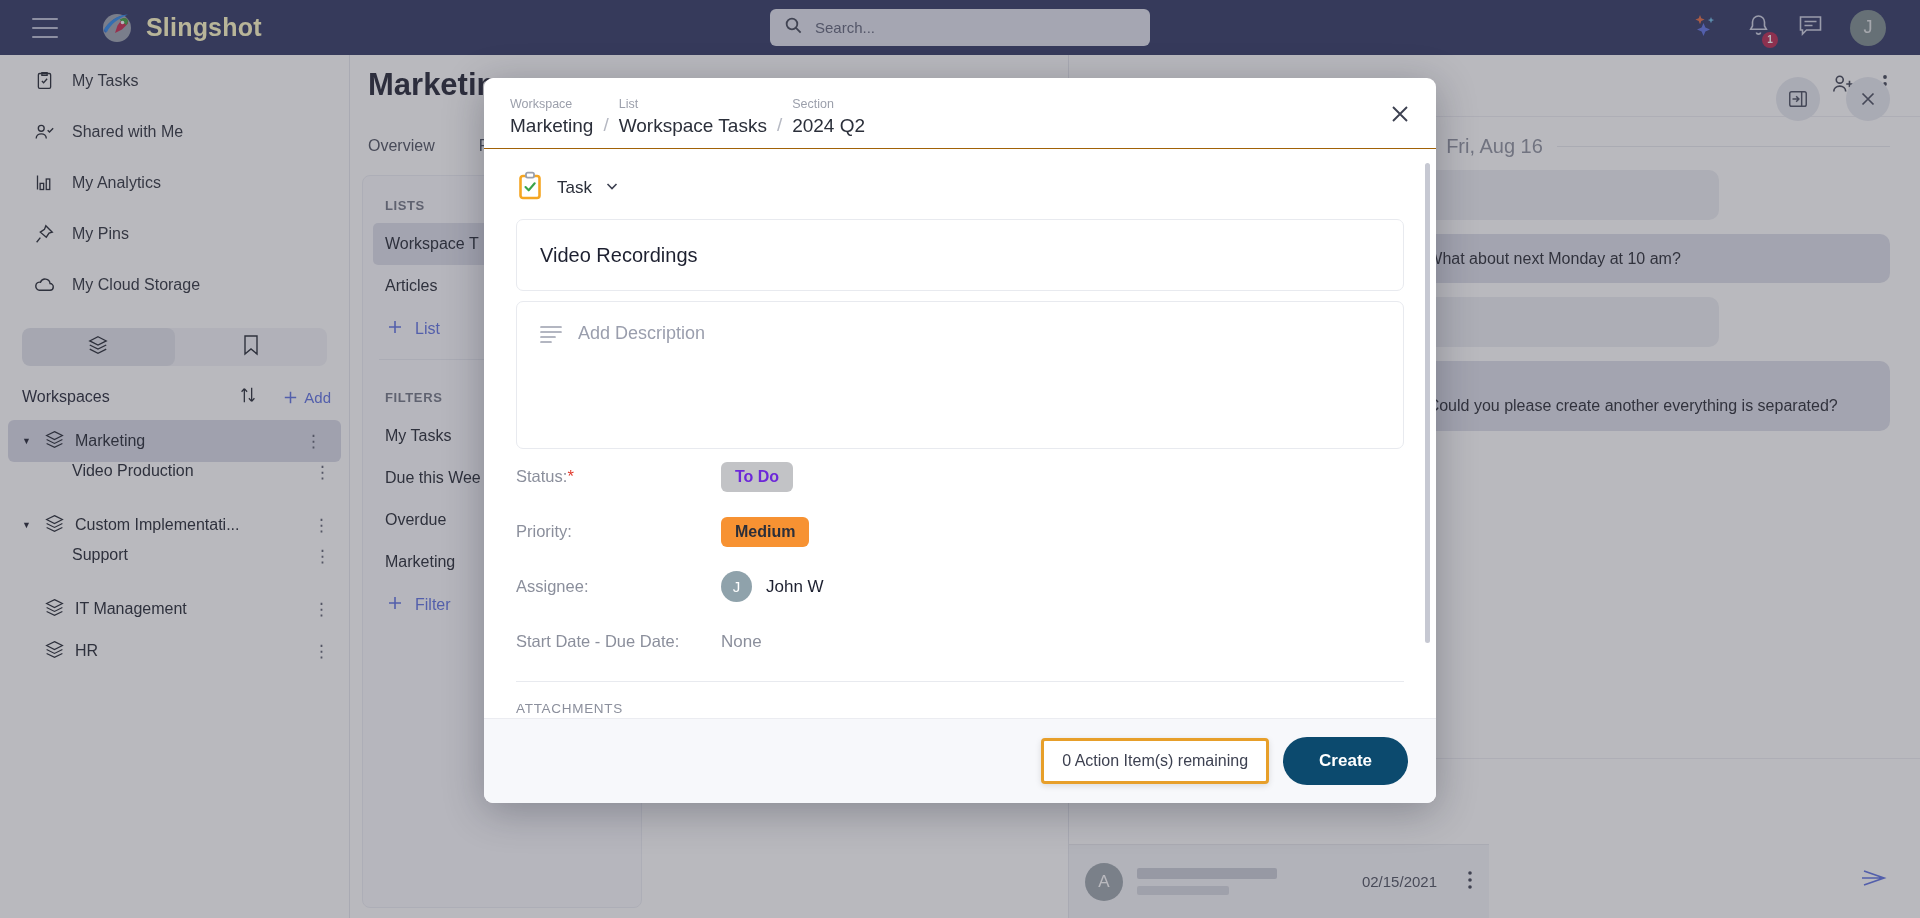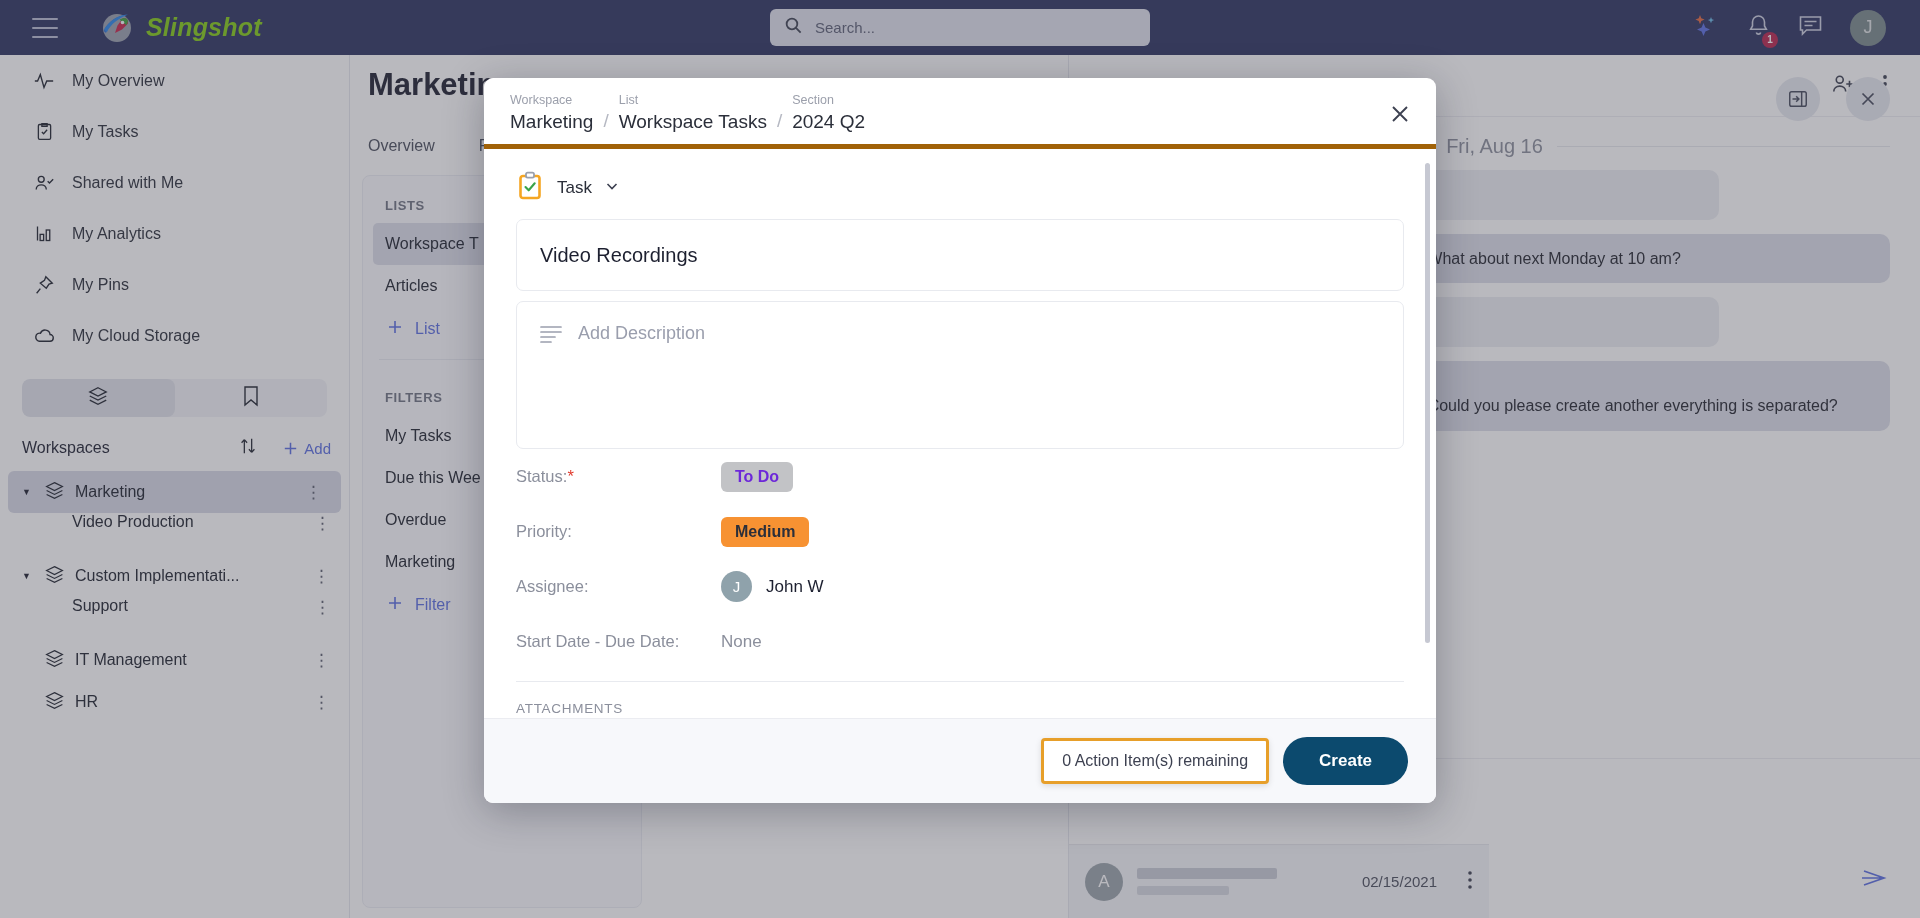--- a/index.html
+++ b/index.html
@@ -23,7 +23,7 @@
   .hamburger i { display: block; height: 2px; background: #b9bcd2; border-radius: 1px; }
   .brand { display: flex; align-items: center; margin-left: 42px; gap: 12px; }
   .brand-logo { width: 34px; height: 34px; position: relative; }
-  .brand-name { color: #84cc16; font-size: 25px; font-weight: bold; letter-spacing: .2px; font-style: italic; }
+  .brand-name { color: #fef9c3; font-size: 25px; font-weight: bold; letter-spacing: .2px; }
   .topbar-search {
     position: absolute; left: 770px; top: 9px; width: 380px; height: 37px;
     background: #dfe1ec; border-radius: 6px; display: flex; align-items: center;

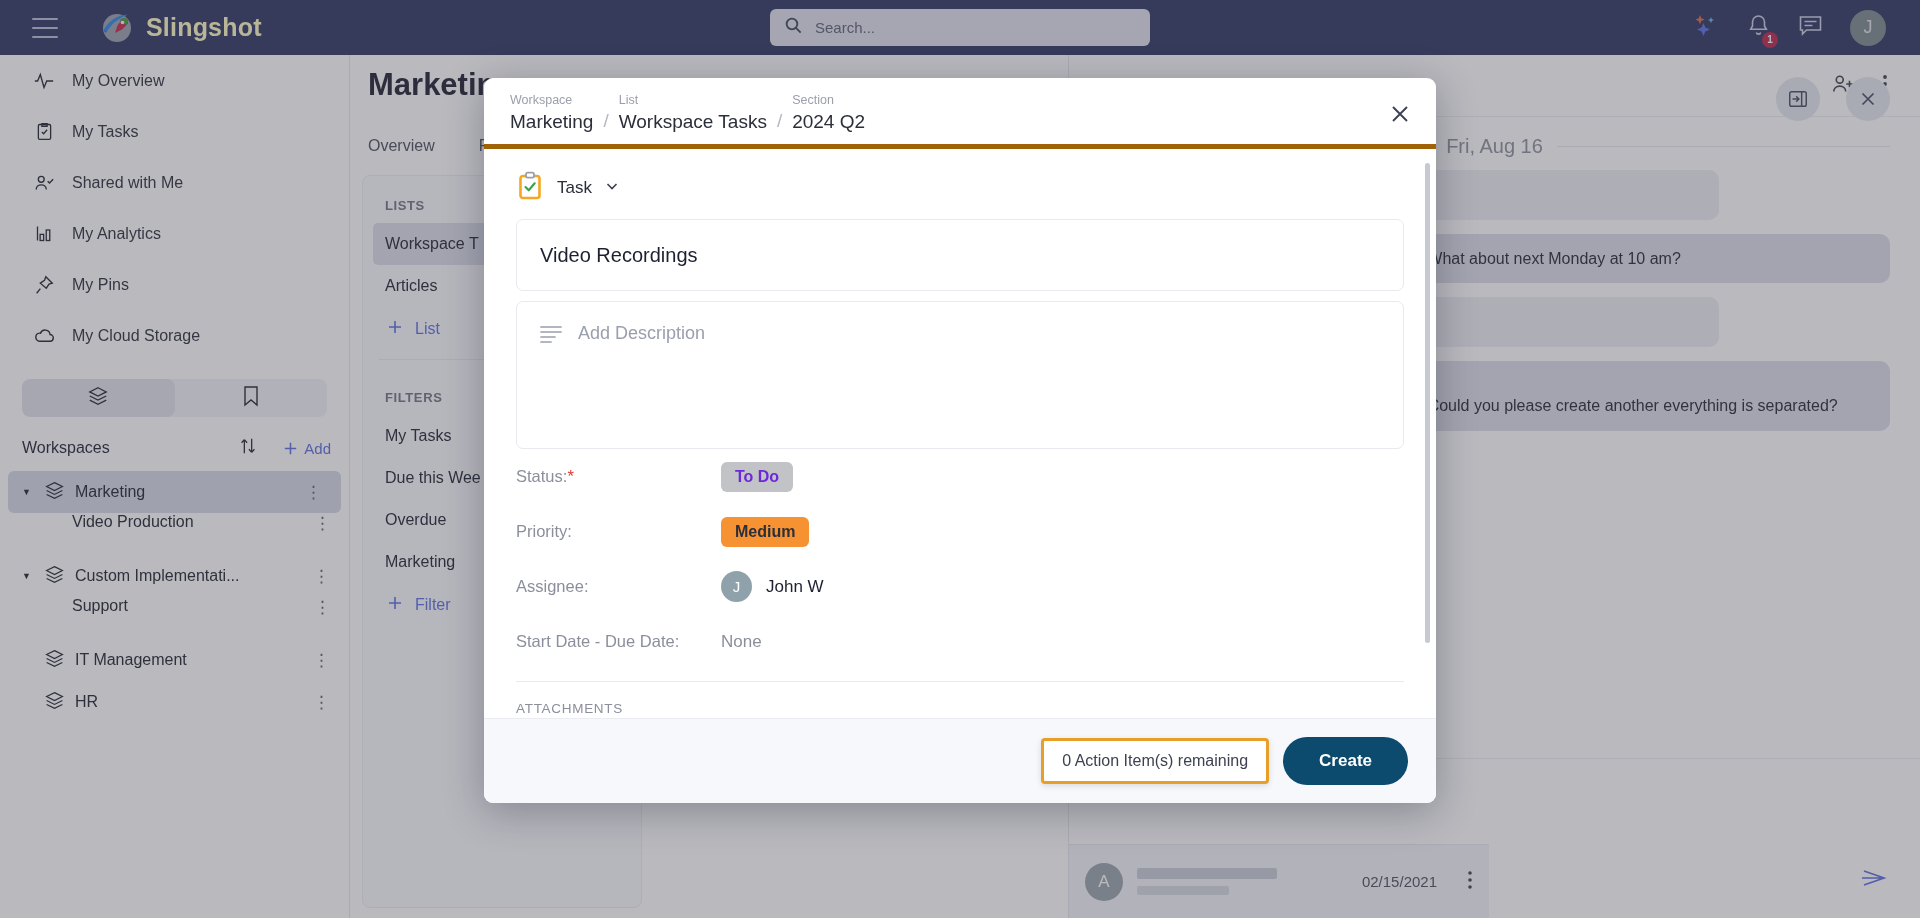--- a/index.html
+++ b/index.html
@@ -339,14 +339,6 @@
   <div class="sidebar">
     <div class="nav-item">
       <span class="ico">
-        <svg width="22" height="22" viewBox="0 0 24 24" fill="none" stroke="#20242f" stroke-width="1.5">
-            <path d="M2 12h3l3-7 4 14 3-7h7"></path>
-          </svg>
-      </span>
-      <span>My Overview</span>
-    </div>
-    <div class="nav-item">
-      <span class="ico">
         <svg width="21" height="21" viewBox="0 0 24 24" fill="none" stroke="#20242f" stroke-width="1.5">
             <rect x="5" y="4" width="14" height="17" rx="1.5"></rect>
             <path d="M9 3h6v3H9z"></path>

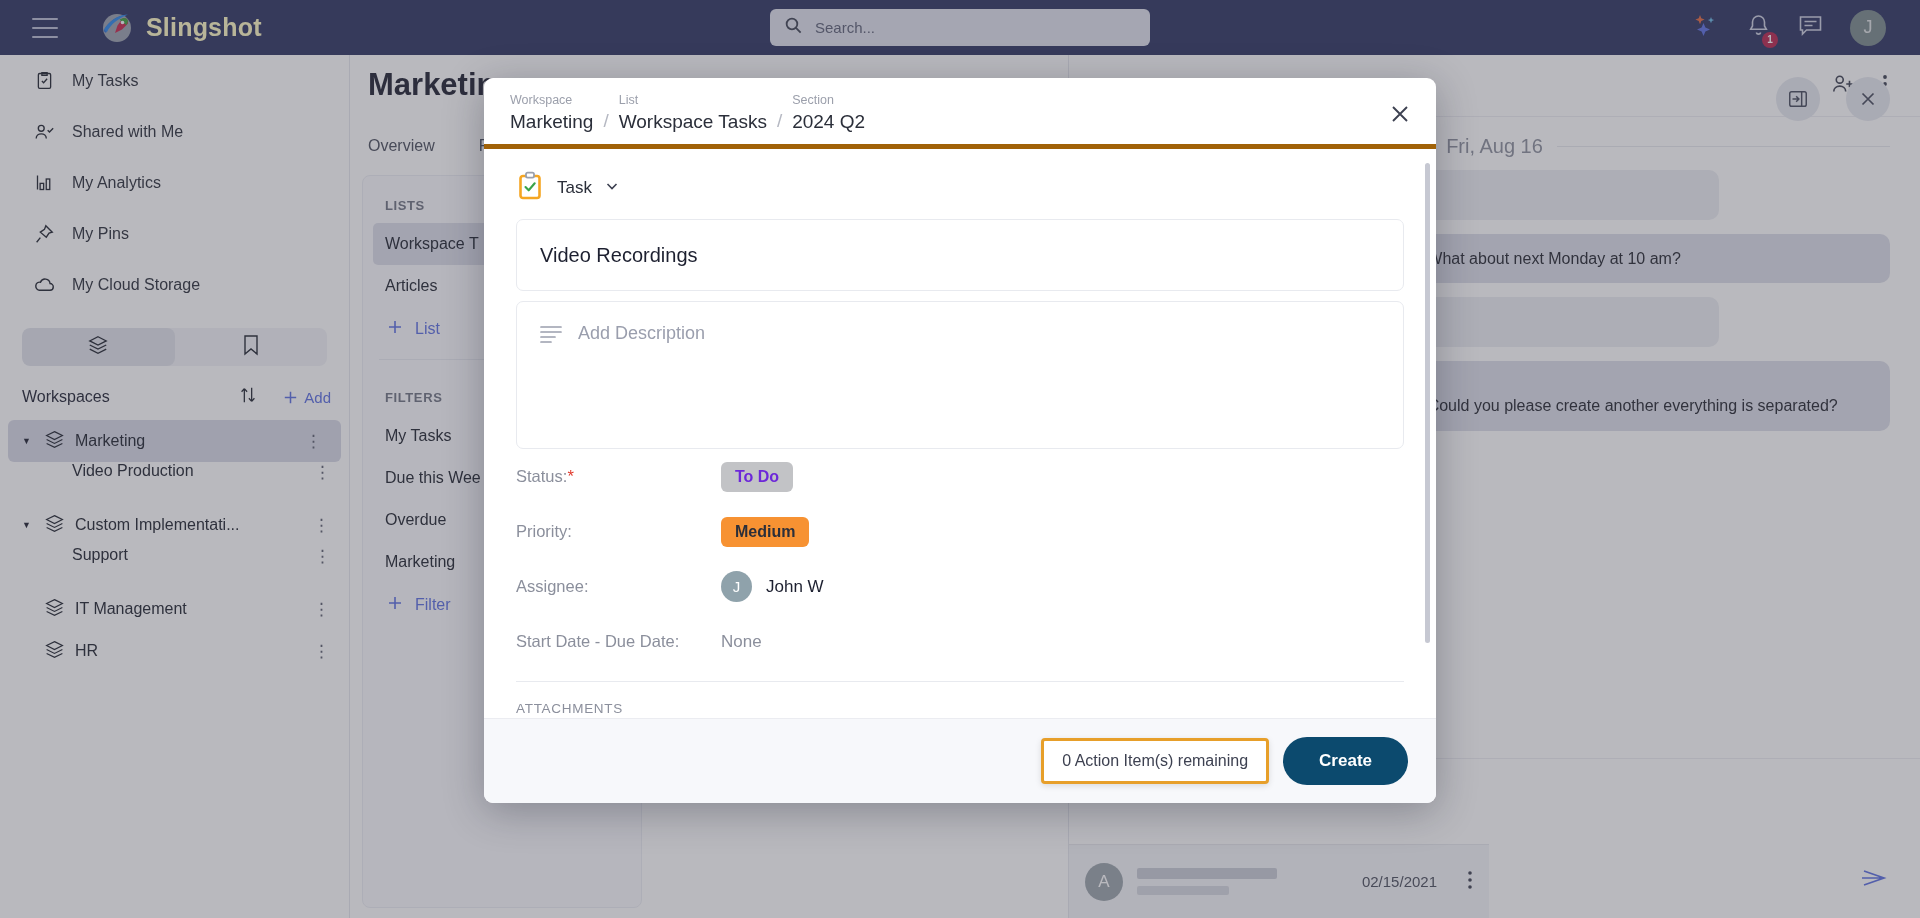--- a/index.html
+++ b/index.html
@@ -140,7 +140,7 @@
   }
   .modal-head {
     height: 71px; display: flex; align-items: flex-end; padding: 0 26px 11px 26px;
-    border-bottom: 5px solid #a16207; position: relative;
+    border-bottom: 1px solid #a16207; position: relative;
   }
   .crumb { display: flex; align-items: flex-end; gap: 10px; }
   .crumb .grp { display: flex; flex-direction: column; }

